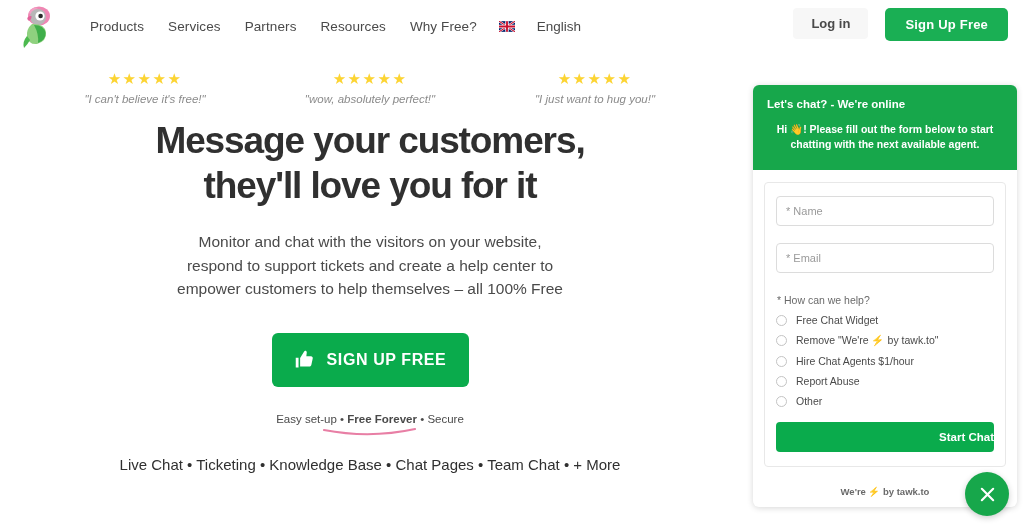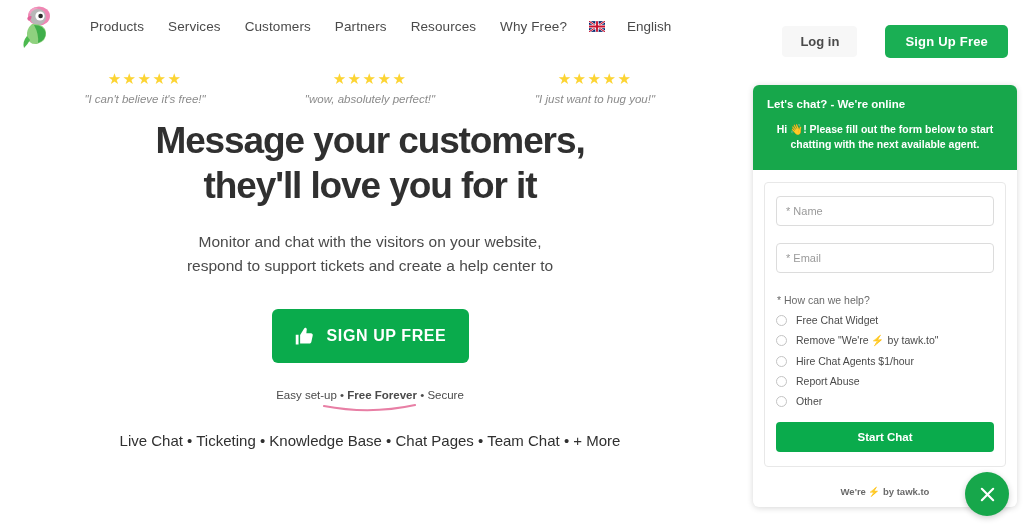--- a/index.html
+++ b/index.html
@@ -170,7 +170,6 @@
     <div class="nav">
       <div class="nav-item">Products</div>
       <div class="nav-item">Services</div>
-      <div class="nav-item">Customers</div>
       <div class="nav-item">Partners</div>
       <div class="nav-item">Resources</div>
       <div class="nav-item">Why Free?</div>

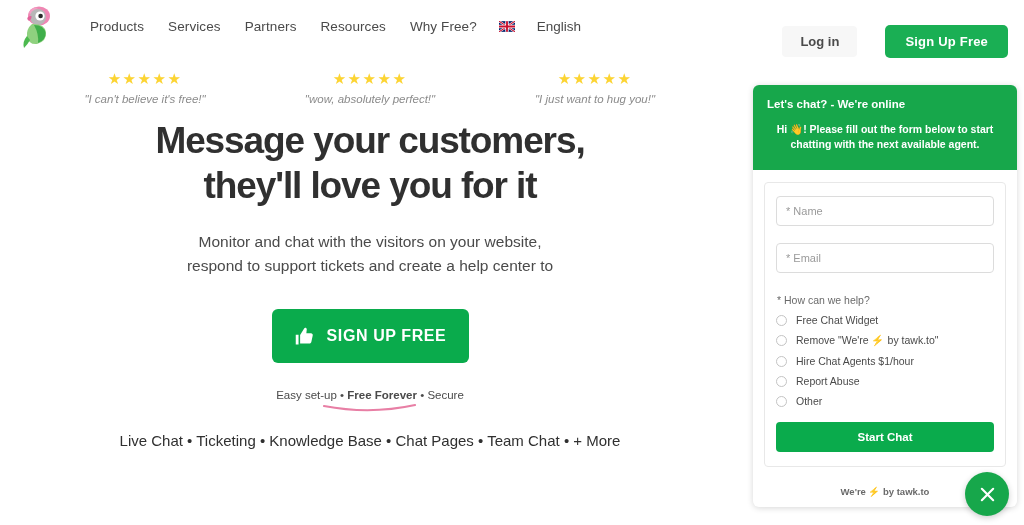--- a/index.html
+++ b/index.html
@@ -33,8 +33,8 @@
     width: 16px; height: 11px; display: block; flex: 0 0 auto;
   }
   .header-right {
-    position: absolute; right: 16px; top: 15px; height: 53px;
-    display: flex; align-items: center; gap: 28px;
+    position: absolute; right: 16px; top: 8px; height: 53px;
+    display: flex; align-items: flex-start; gap: 17px;
   }
   .btn-login {
     font-size: 13px; color: #4a4a4a; background: #f7f7f7;

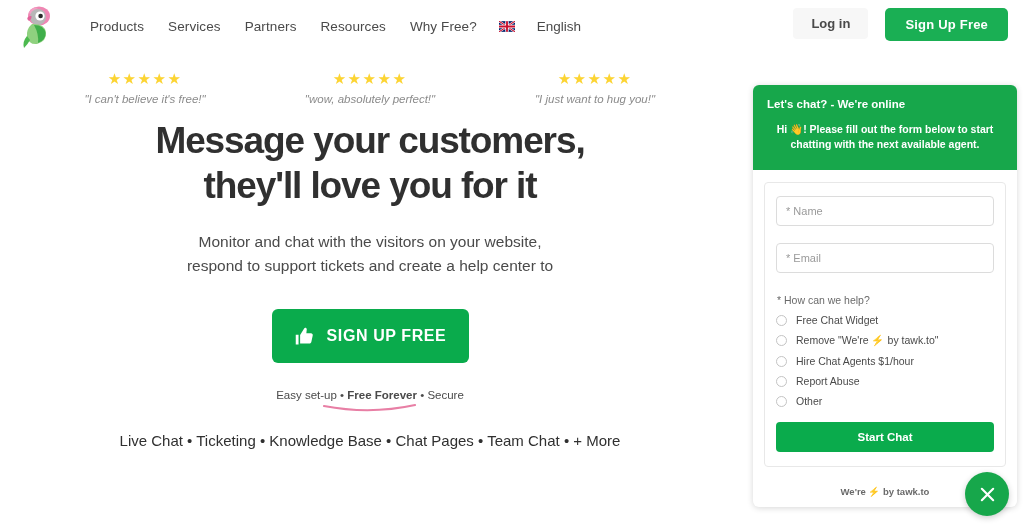--- a/index.html
+++ b/index.html
@@ -216,6 +216,7 @@
     <div class="subhead">
       <div>Monitor and chat with the visitors on your website,</div>
       <div>respond to support tickets and create a help center to</div>
+      <div>empower customers to help themselves – all 100% Free</div>
     </div>
 
     <div class="cta-row">

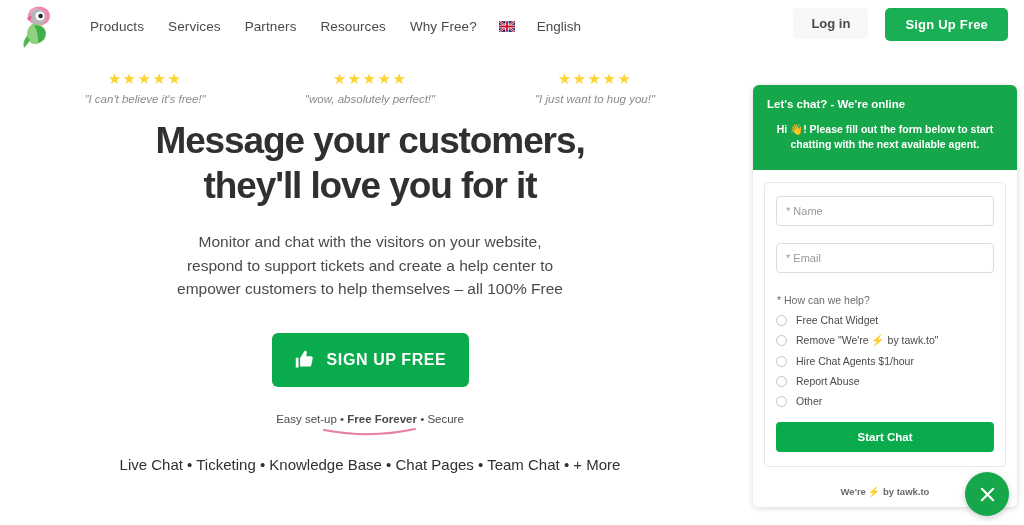--- a/index.html
+++ b/index.html
@@ -131,7 +131,7 @@
   .btn-start {
     width: 100%; height: 30px; background: #0aab4c; color: #fff;
     border: none; border-radius: 4px; font-size: 11.5px;
-    font-weight: bold; font-family: inherit; margin-top: 7px;
+    font-weight: bold; font-family: inherit; margin-top: 7px; text-align: right;
   }
   .chat-foot {
     text-align: center; font-size: 9.5px; color: #6a6a6a;

